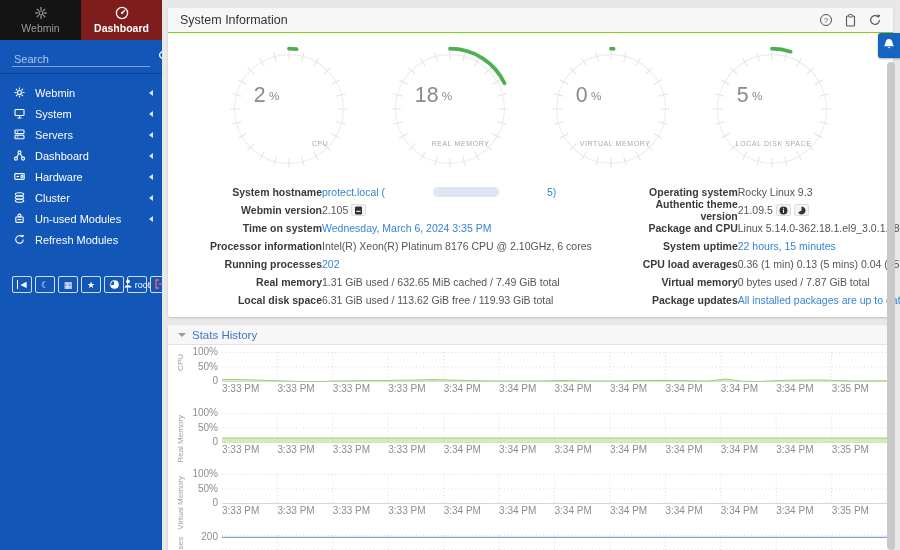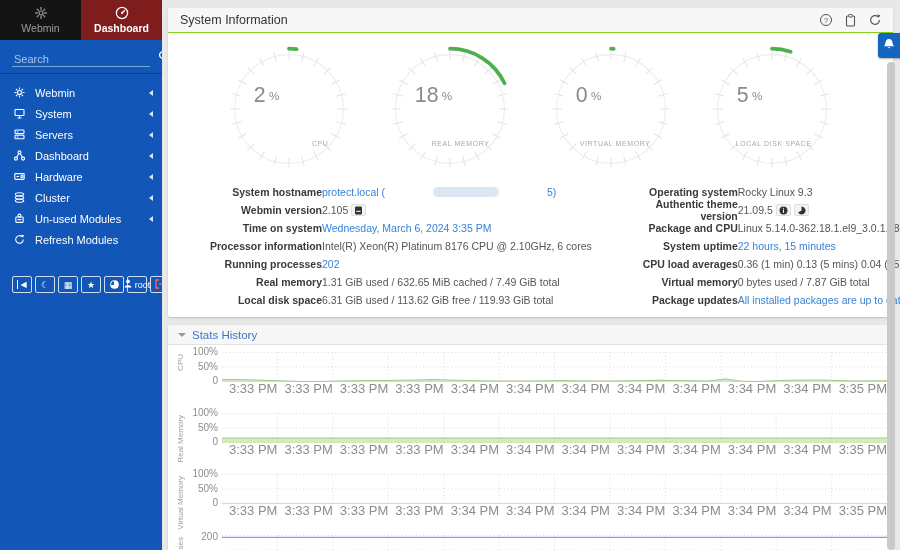--- a/index.html
+++ b/index.html
@@ -76,7 +76,7 @@
   .chart-plot{height:30px;position:relative;}
   .chart-plot svg{position:absolute;left:0;top:0;width:100%;height:100%;}
   .chart-xlabels{display:flex;height:12px;margin-top:1px;}
-  .chart-xlabels span{flex:1;text-align:right;font-size:13px;color:#8d8d8d;line-height:12px;}
+  .chart-xlabels span{flex:1;text-align:left;font-size:10px;color:#8d8d8d;line-height:12px;}
 
   .bell-btn{position:absolute;top:33px;right:0;width:22px;height:25px;background:#1565C0;
     border-radius:3px 0 0 3px;display:flex;align-items:center;justify-content:center;cursor:pointer;

